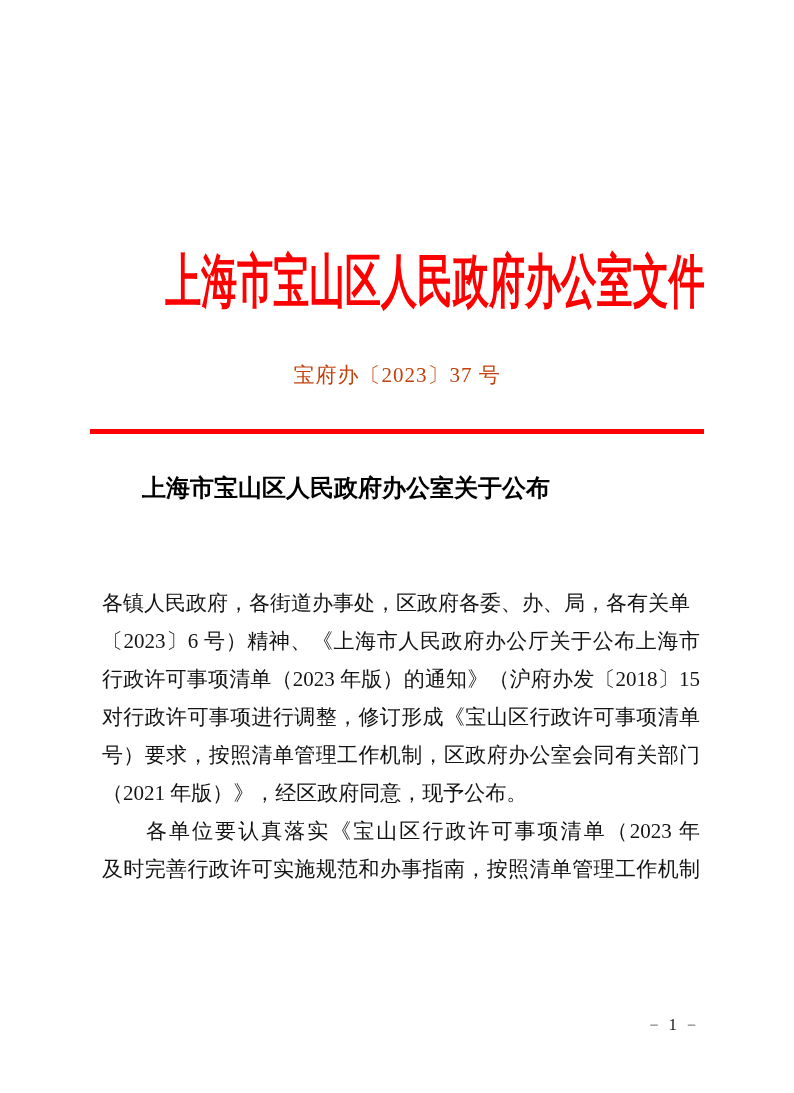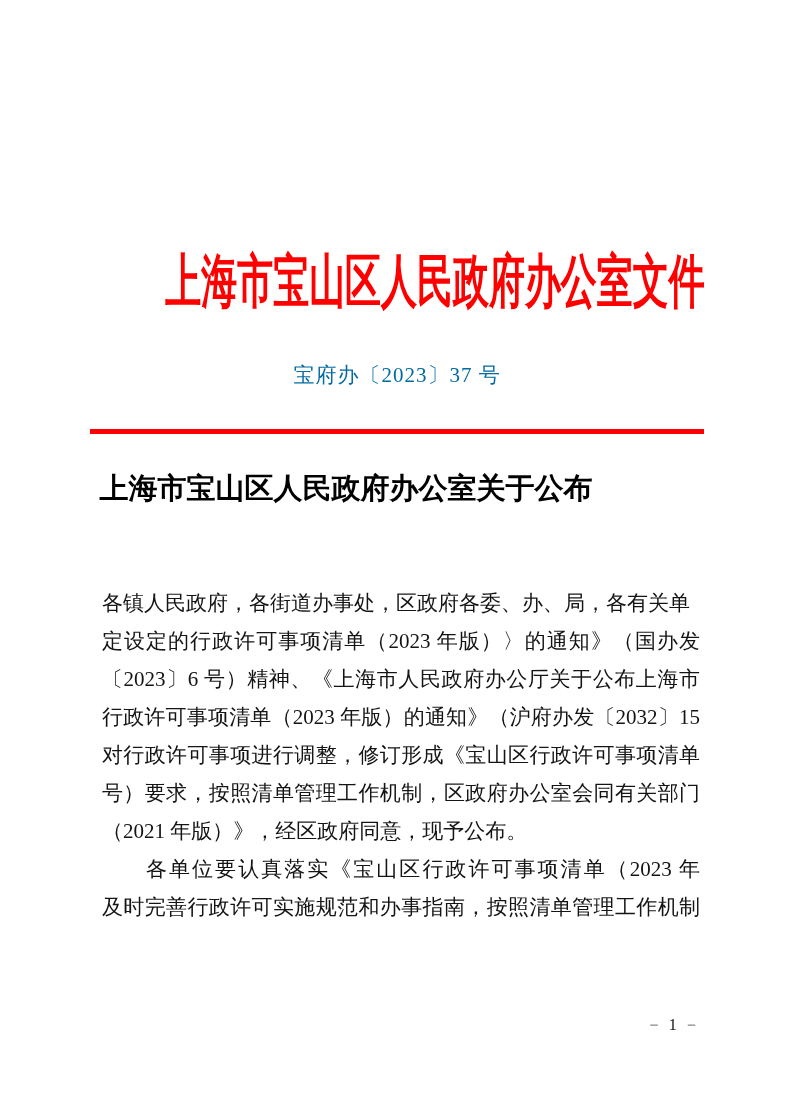--- a/index.html
+++ b/index.html
@@ -38,7 +38,7 @@
     text-align: center;
     font-size: 21px;
     line-height: 30px;
-    color: #0369a1;
+    color: #c2410c;
     letter-spacing: 1px;
   }
   .red-rule {

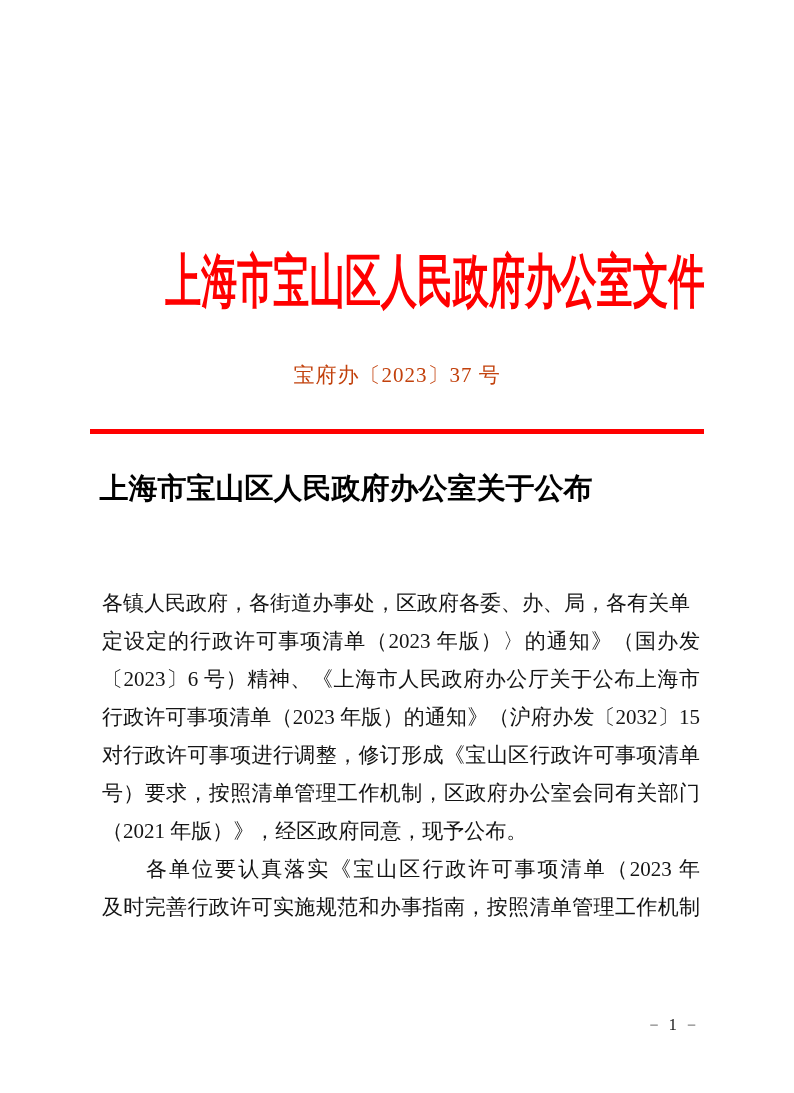--- a/index.html
+++ b/index.html
@@ -55,7 +55,7 @@
     left: 0;
     width: 692px;
     text-align: center;
-    font-size: 29px;
+    font-size: 24px;
     line-height: 38px;
     font-weight: bold;
     color: #000000;

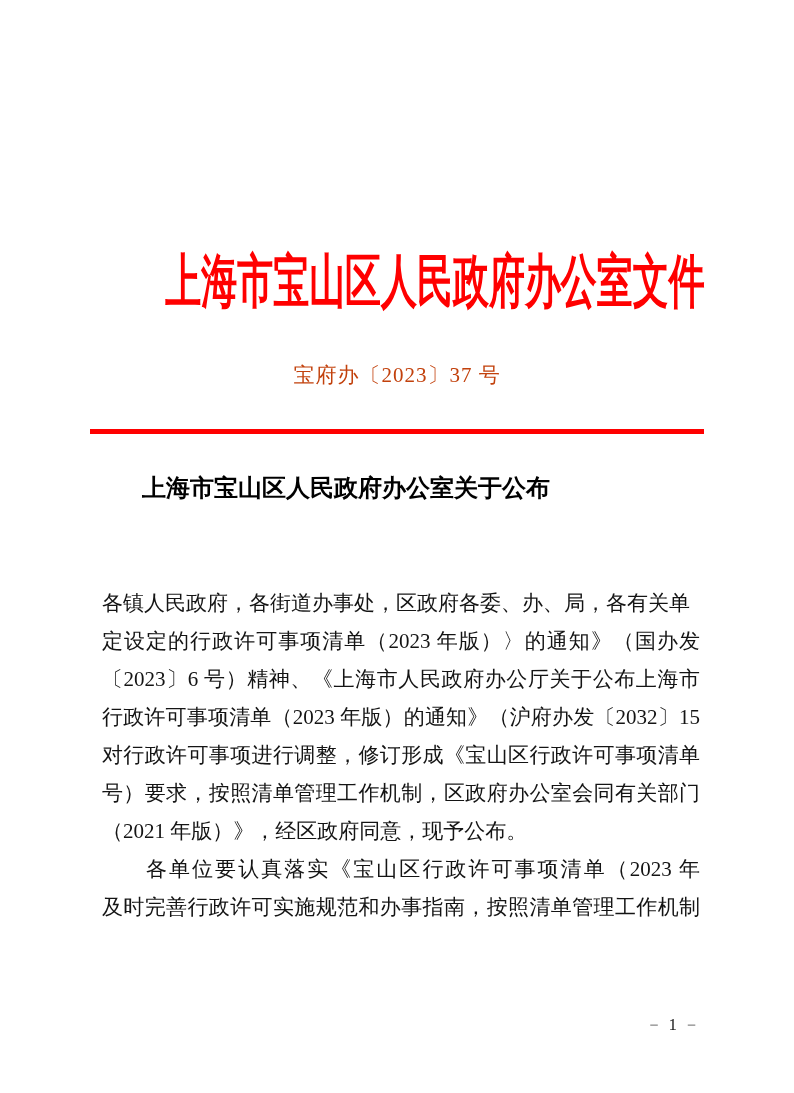--- a/index.html
+++ b/index.html
@@ -105,7 +105,6 @@
 
   <div class="body-text">
     <div class="line">各镇人民政府，各街道办事处，区政府各委、办、局，各有关单位:</div>
-    <div class="line fill">定设定的行政许可事项清单（2023 年版）〉的通知》（国办发</div>
     <div class="line fill">〔2023〕6 号）精神、《上海市人民政府办公厅关于公布上海市</div>
     <div class="line fill">行政许可事项清单（2023 年版）的通知》（沪府办发〔2032〕15</div>
     <div class="line fill">对行政许可事项进行调整，修订形成《宝山区行政许可事项清单</div>

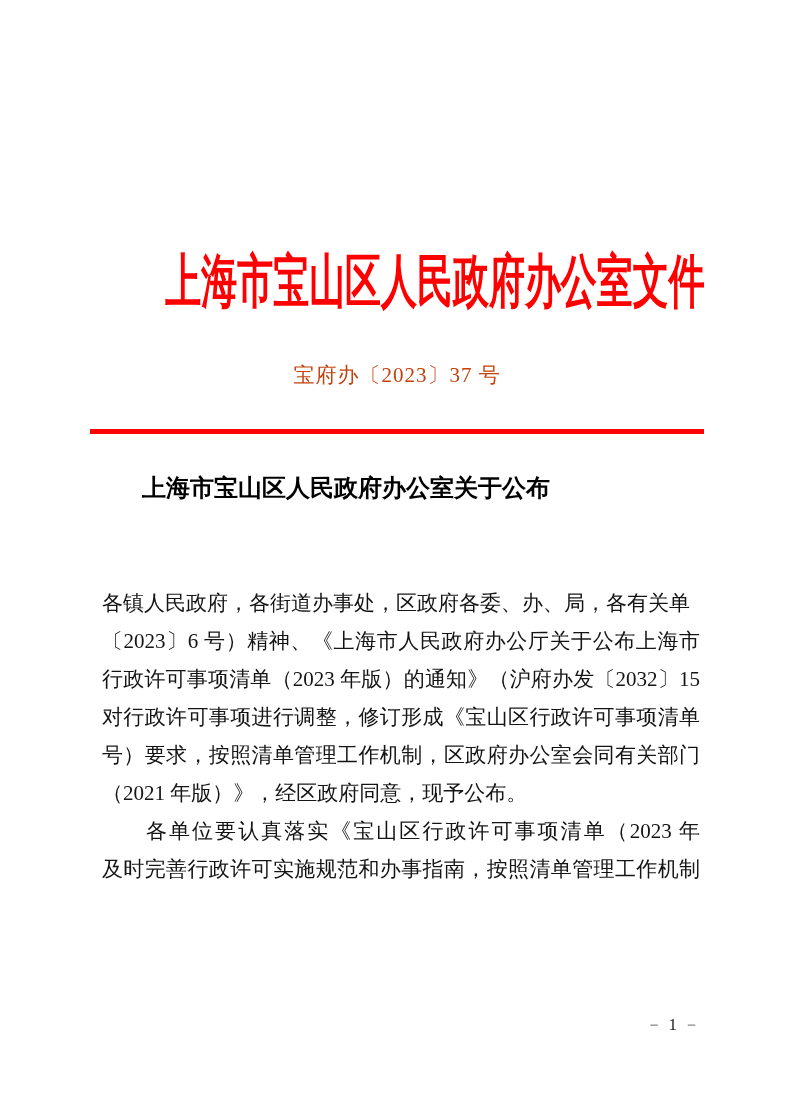--- a/index.html
+++ b/index.html
@@ -106,7 +106,7 @@
   <div class="body-text">
     <div class="line">各镇人民政府，各街道办事处，区政府各委、办、局，各有关单位:</div>
     <div class="line fill">〔2023〕6 号）精神、《上海市人民政府办公厅关于公布上海市</div>
-    <div class="line fill">行政许可事项清单（2023 年版）的通知》（沪府办发〔2032〕15</div>
+    <div class="line fill">行政许可事项清单（2023 年版）的通知》（沪府办发〔2018〕15</div>
     <div class="line fill">对行政许可事项进行调整，修订形成《宝山区行政许可事项清单</div>
     <div class="line fill">号）要求，按照清单管理工作机制，区政府办公室会同有关部门</div>
     <div class="line">（2021 年版）》，经区政府同意，现予公布。</div>

